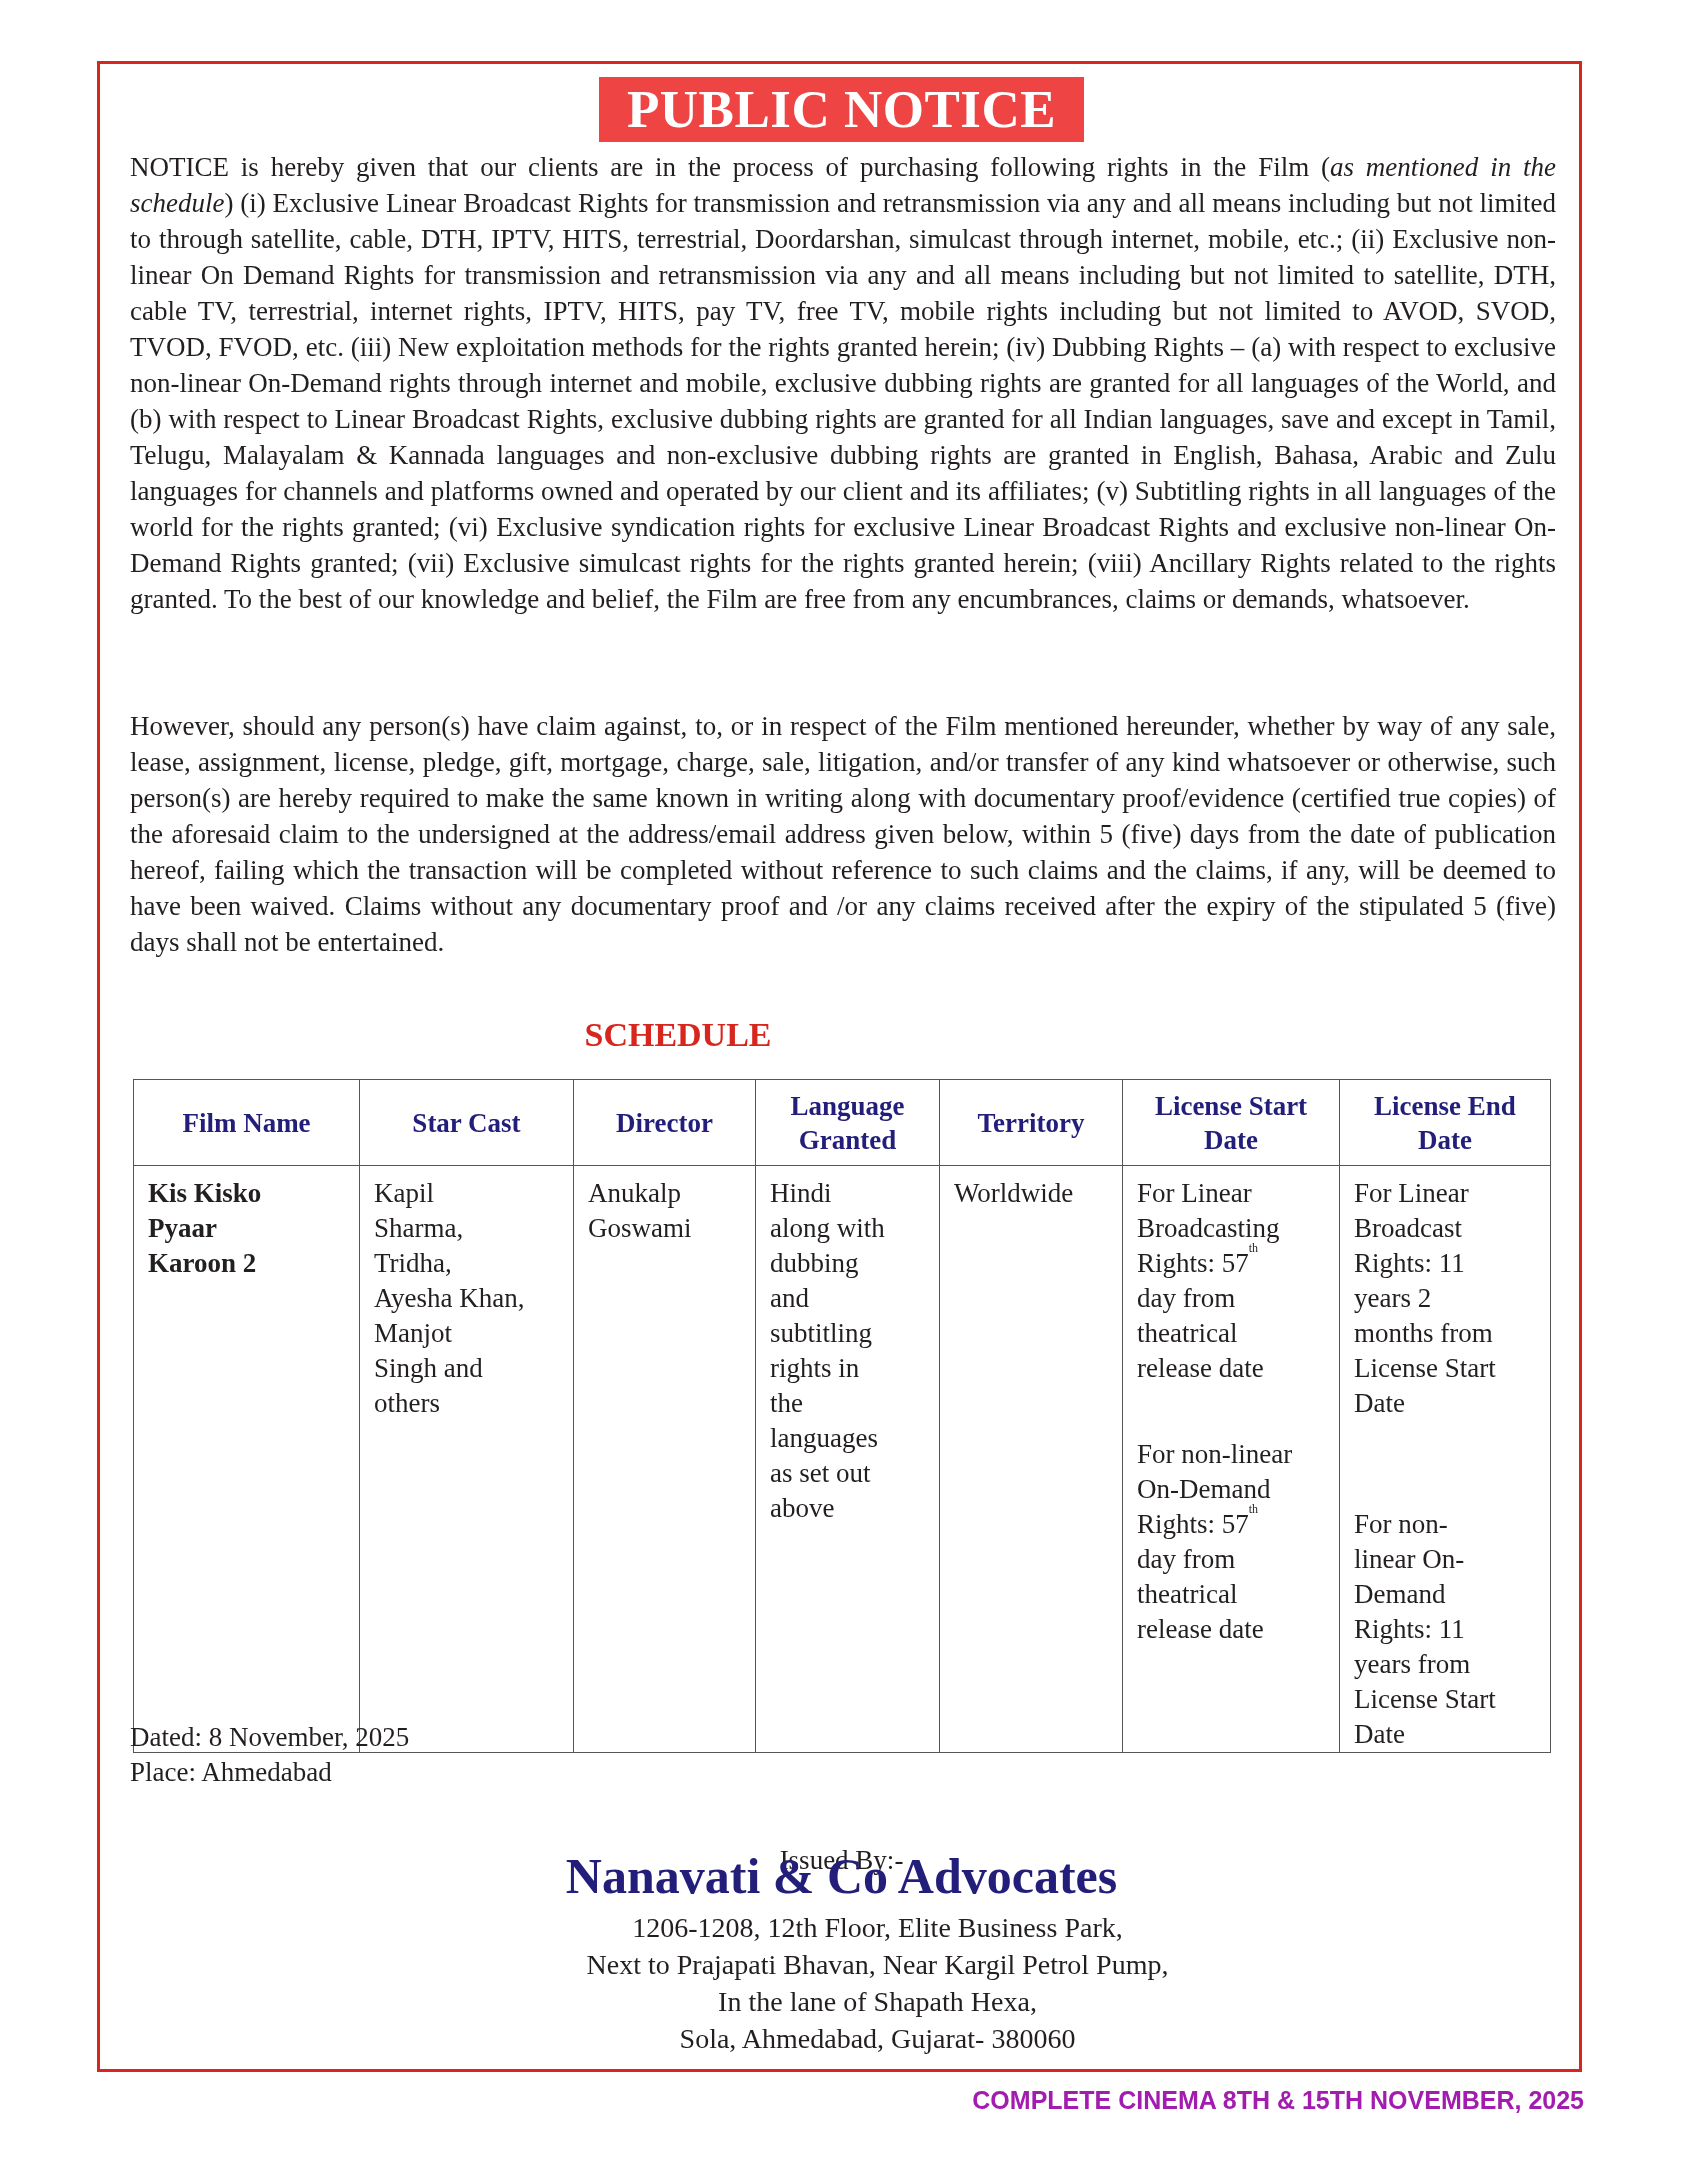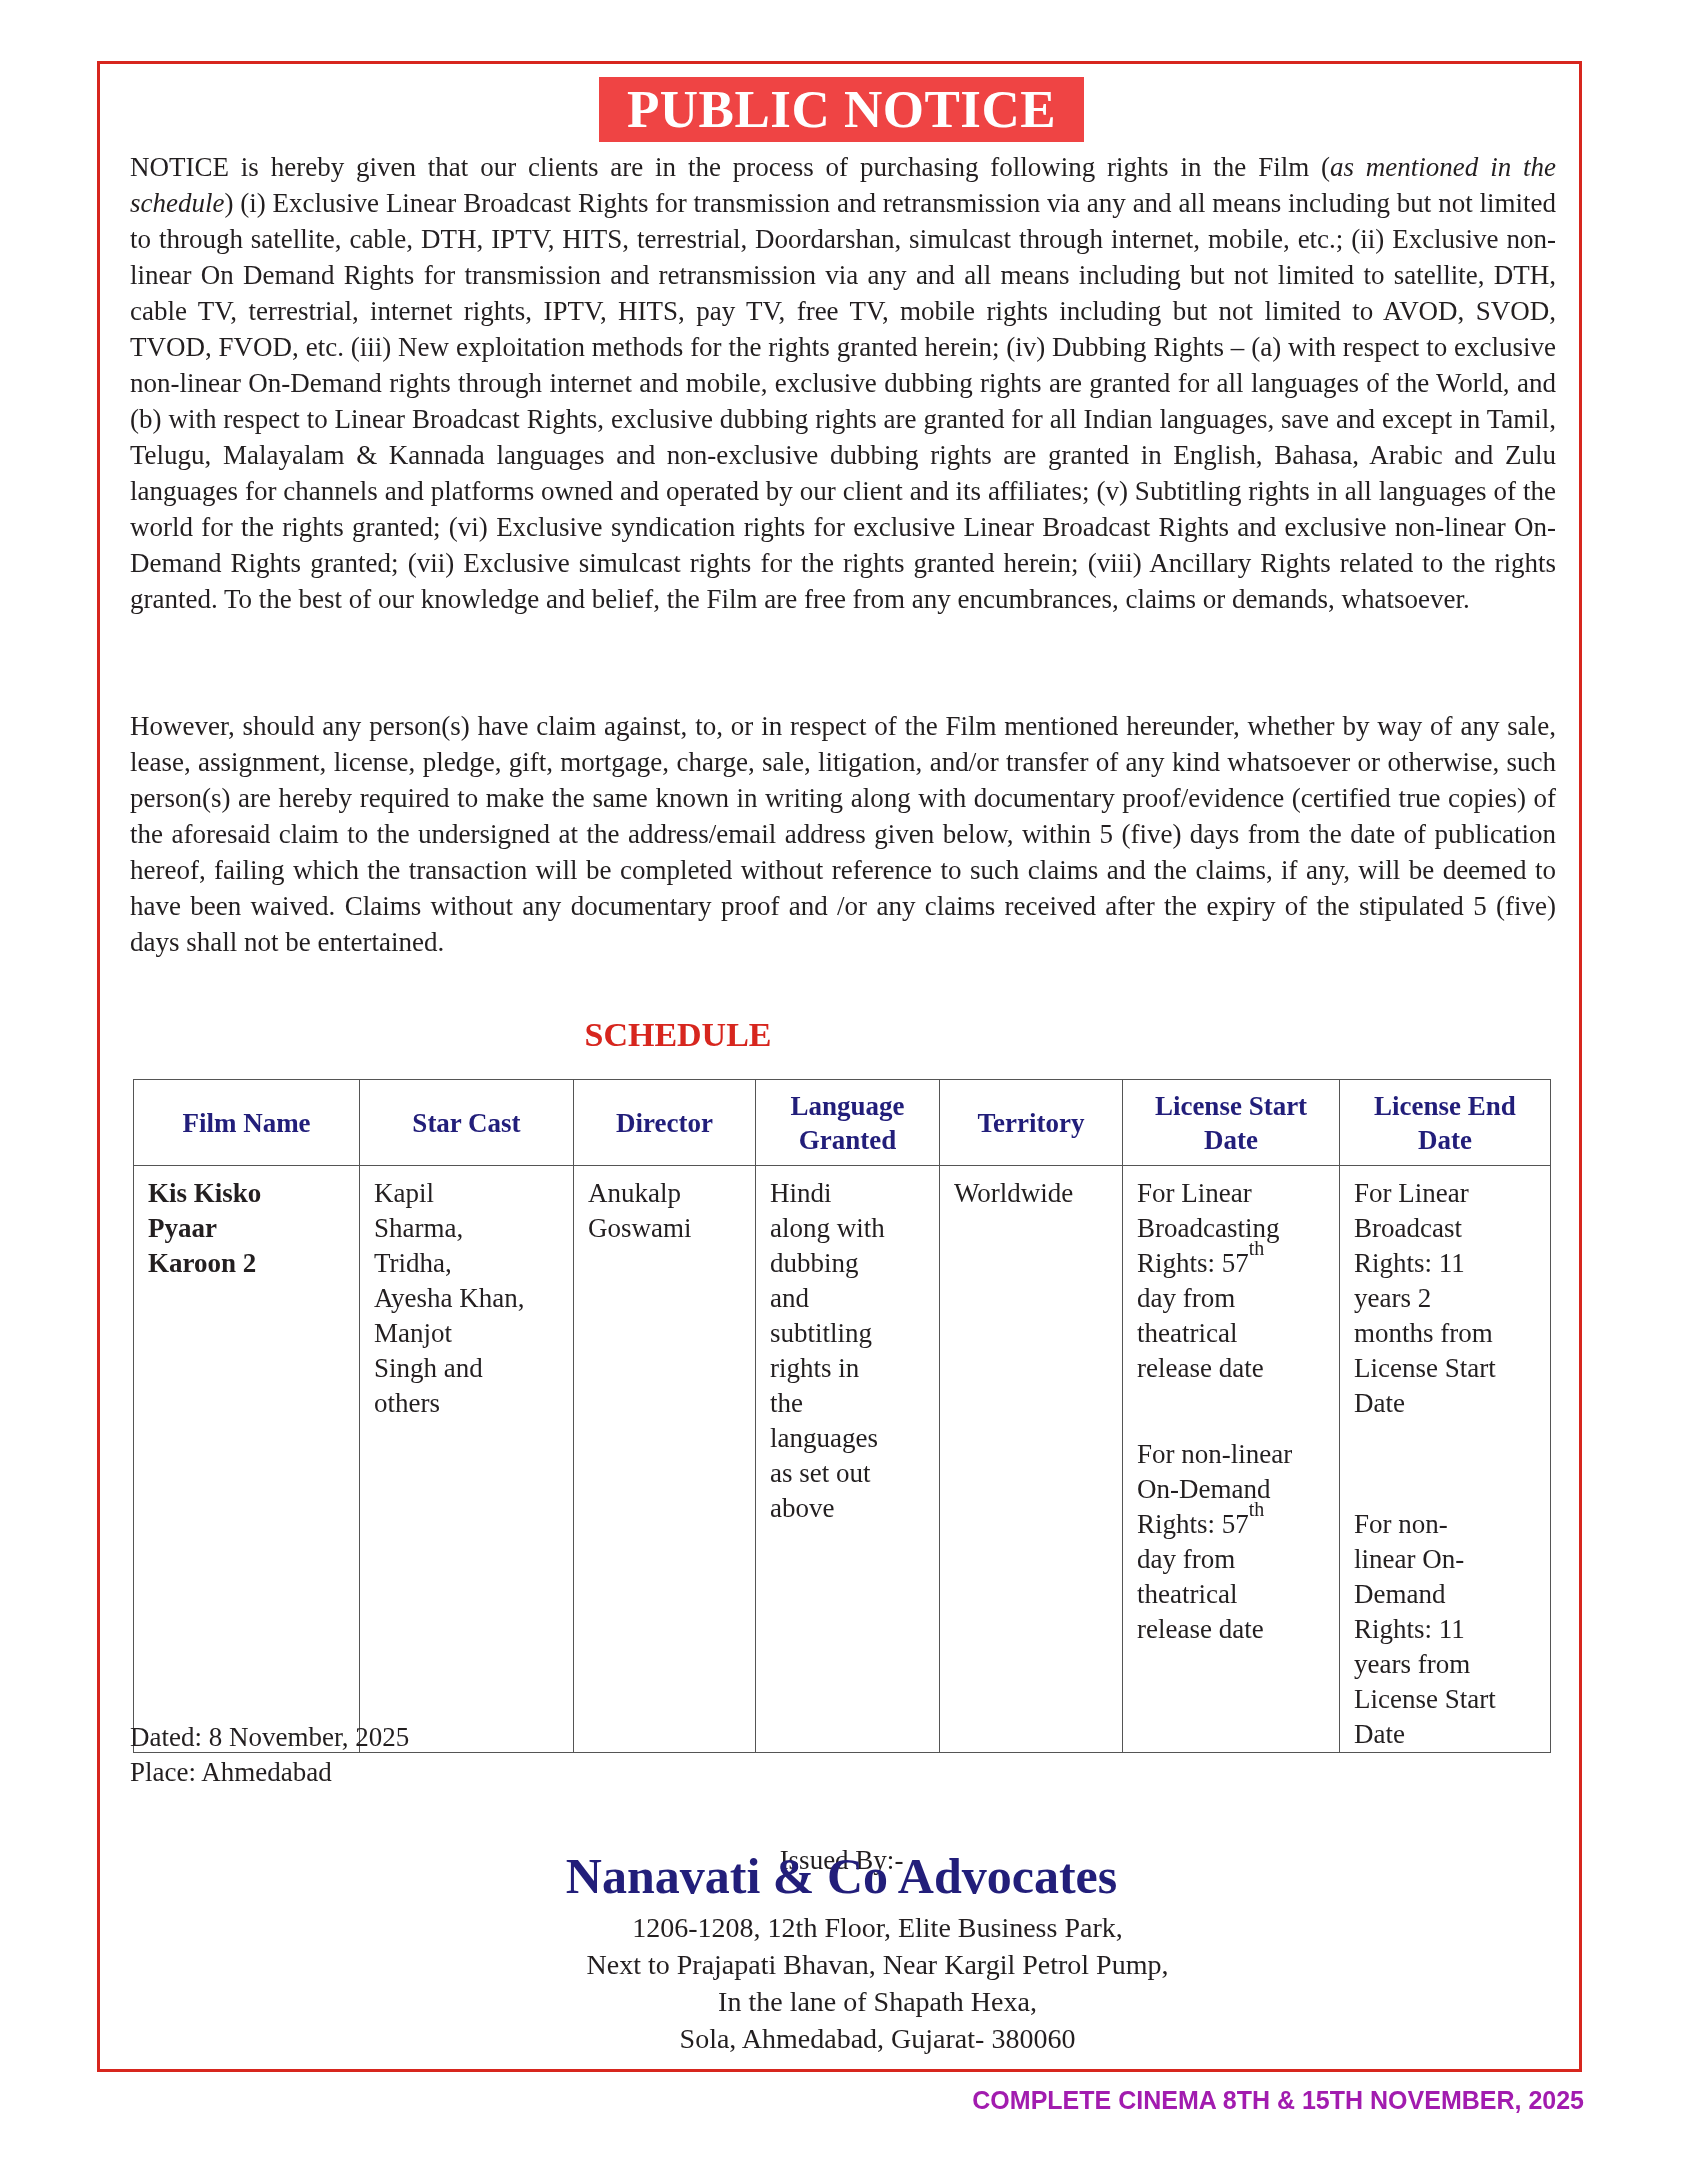--- a/index.html
+++ b/index.html
@@ -26,7 +26,7 @@
   td.film { font-weight:bold; }
   .line { display:block; }
   .gap { display:block; height:51px; }
-  sup { font-size:20px; line-height:0; vertical-align:top; position:relative; top:2px; }
+  sup { font-size:12px; line-height:0; vertical-align:top; position:relative; top:2px; }
   .dated { position:absolute; left:130px; top:1720px; font-size:27px; line-height:35px; }
   .issued { position:absolute; left:0; width:1683px; top:1811px; text-align:center;
             font-size:27px; line-height:35px;margin-top:32px; }

